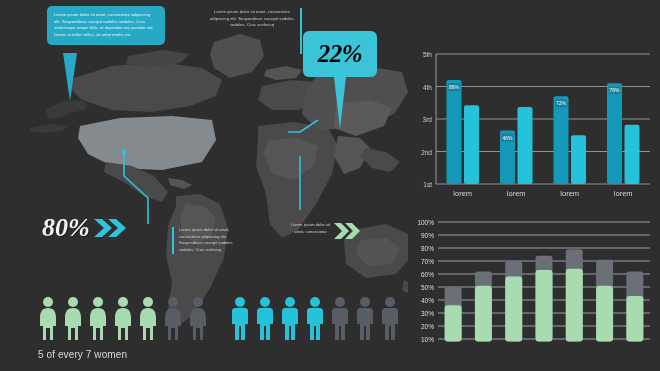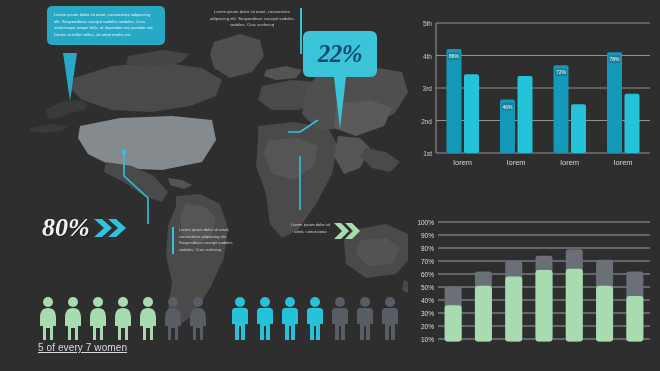--- a/index.html
+++ b/index.html
@@ -58,7 +58,7 @@
   #bubble-22 .pct {
     font-family:"Liberation Serif", serif;
     font-weight:bold; font-style:italic;
-    font-size:25px; color:#0c4a6e; letter-spacing:-.5px;
+    font-size:25px; color:#000000; letter-spacing:-.5px;
   }
   #bubble-22-tail {
     position:absolute; left:334px; top:77px;

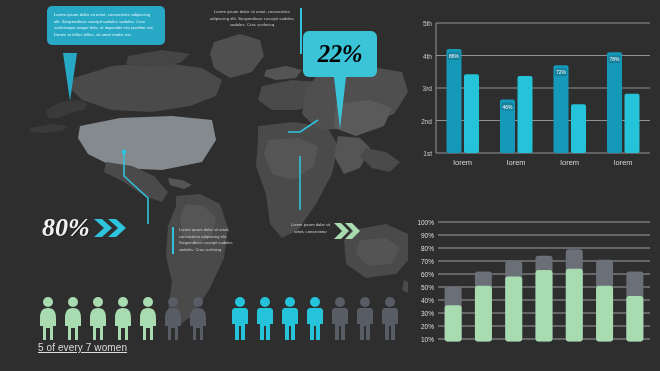--- a/index.html
+++ b/index.html
@@ -101,7 +101,7 @@
 
   
   .chart-panel { position:absolute; }
-  #chart-top { left:410px; top:17px; width:248px; height:160px;text-align:center; }
+  #chart-top { left:410px; top:48px; width:248px; height:160px;text-align:center; }
   #chart-bottom { left:408px; top:214px; width:250px; height:152px; }
 
   .chart-svg { display:block; }

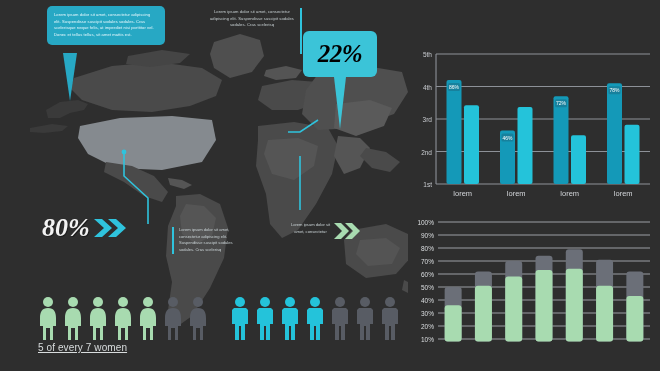--- a/index.html
+++ b/index.html
@@ -96,7 +96,7 @@
   .picto-row { display:flex; gap:5px; }
   .picto-row svg { display:block; }
   .picto-caption {
-    margin-top:0; font-size:10px; color:#d8dcdd; letter-spacing:.01em;text-decoration:underline;
+    margin-top:7px; font-size:10px; color:#d8dcdd; letter-spacing:.01em;
   }
 
   

